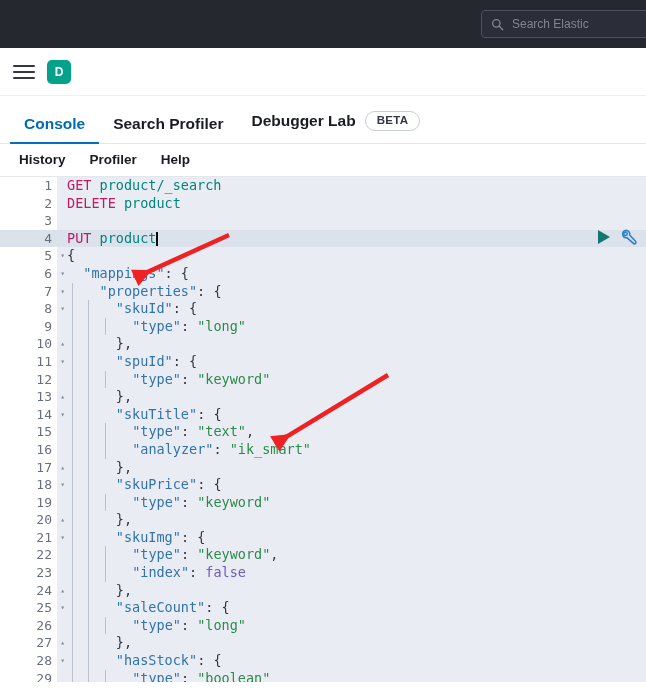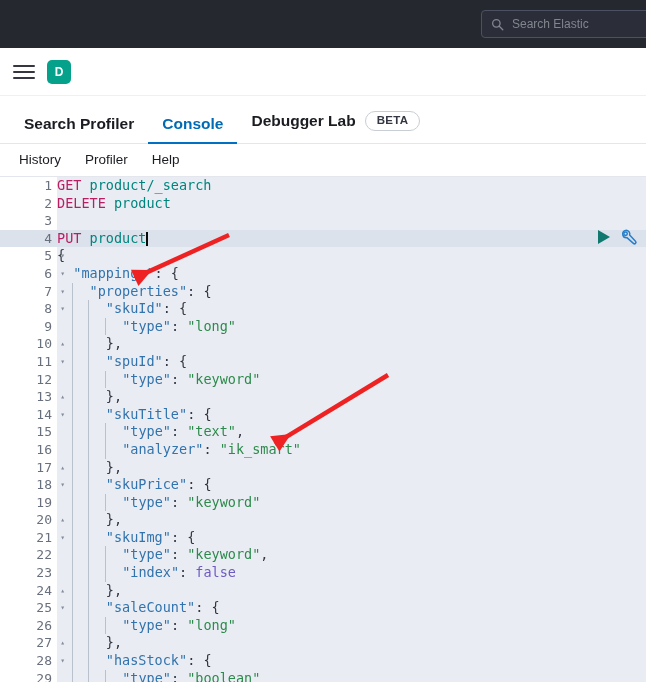--- a/index.html
+++ b/index.html
@@ -231,11 +231,11 @@
 </div>
 
 <div class="tabbar">
+  <div class="tab active">
+    <span>Console</span>
+  </div>
   <div class="tab">
     <span>Search Profiler</span>
-  </div>
-  <div class="tab active">
-    <span>Console</span>
   </div>
   <div class="tab">
     <span>Debugger Lab</span>

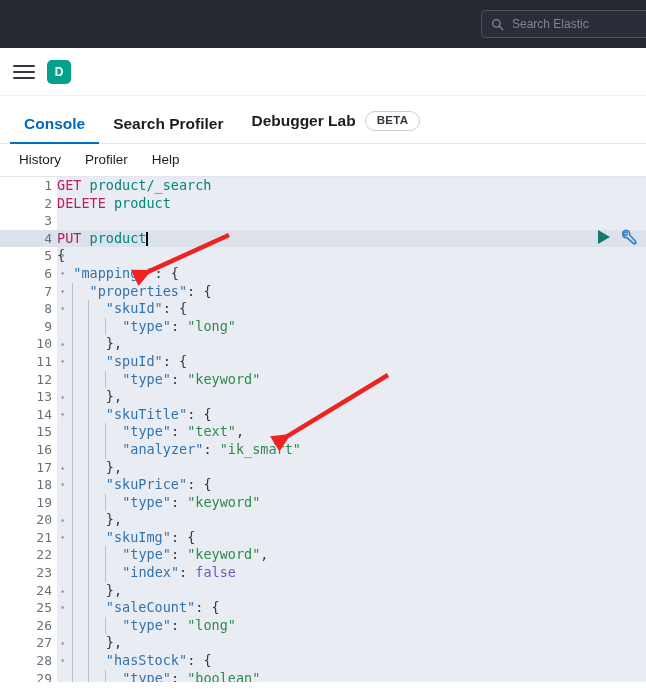--- a/index.html
+++ b/index.html
@@ -119,7 +119,7 @@
     gap: 6px;
   }
   .subbar-item {
-    font-size: 13.5px; font-weight: 400;
+    font-size: 13.5px; font-weight: 700;
     color: #1a1c21;
     padding: 4px 9px;
     line-height: 1;

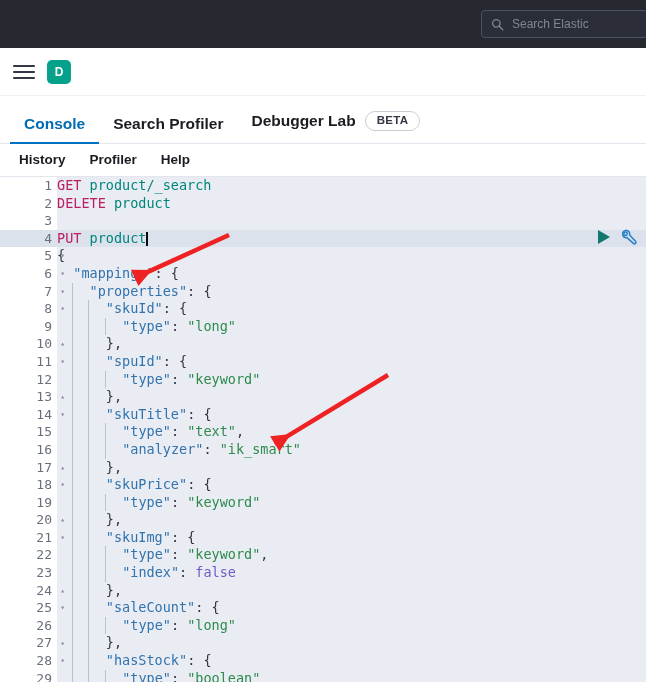--- a/index.html
+++ b/index.html
@@ -167,7 +167,7 @@
   }
   .code {
     flex: 1 1 auto;
-    padding-left: 0;
+    padding-left: 10px;
     height: 17.6px;
     line-height: 17.6px;
     position: relative;

